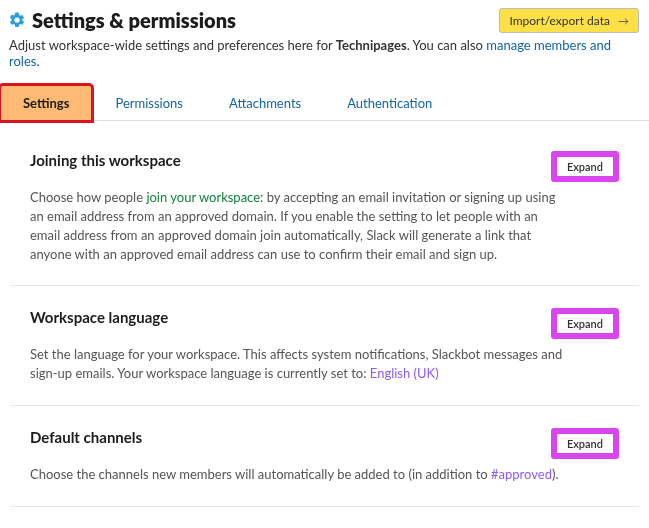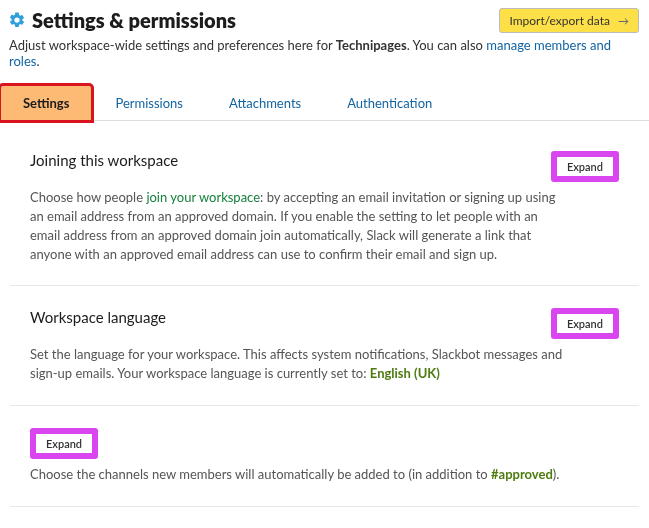--- a/index.html
+++ b/index.html
@@ -78,7 +78,7 @@
       justify-content: space-between;
       gap: 14px;
     }
-    .section-title { font-size: 15px; font-weight: 400; color: #1d1c1d; }
+    .section-title { font-size: 15px; font-weight: 700; color: #1d1c1d; }
     .expand-btn {
       border: 6px solid #d946ef;
       background: #fff;

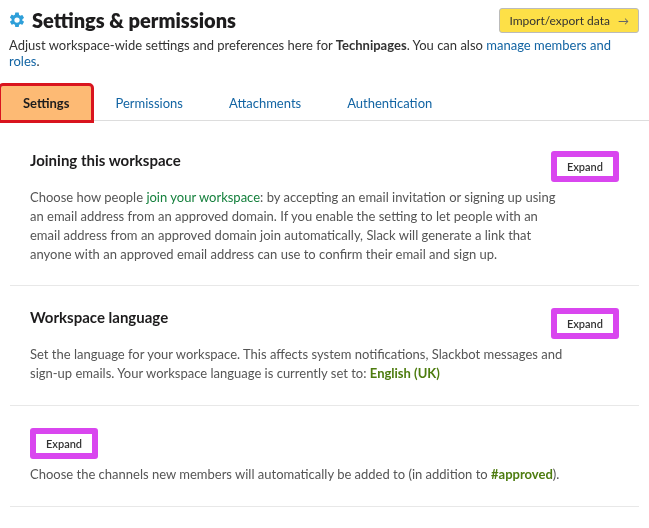--- a/index.html
+++ b/index.html
@@ -99,7 +99,7 @@
       max-width: 540px;
     }
     .section-desc a { color: #15803d; text-decoration: none; }
-    .section-desc .bold { font-weight: 700; color: #4d7c0f; }
+    .section-desc .bold { font-weight: 400; color: #8b5cf6; }
   </style>
 </head>
 <body>

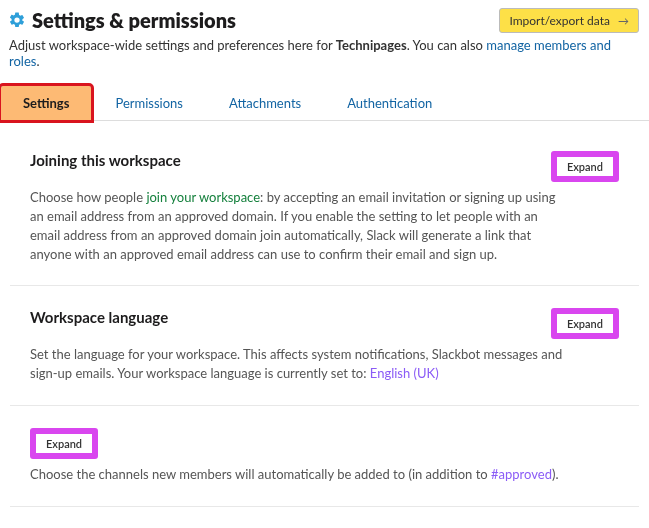--- a/index.html
+++ b/index.html
@@ -151,6 +151,7 @@
 
   <div class="section">
     <div class="section-head">
+      <div class="section-title">Default channels</div>
       <button class="expand-btn">Expand</button>
     </div>
     <div class="section-desc">

